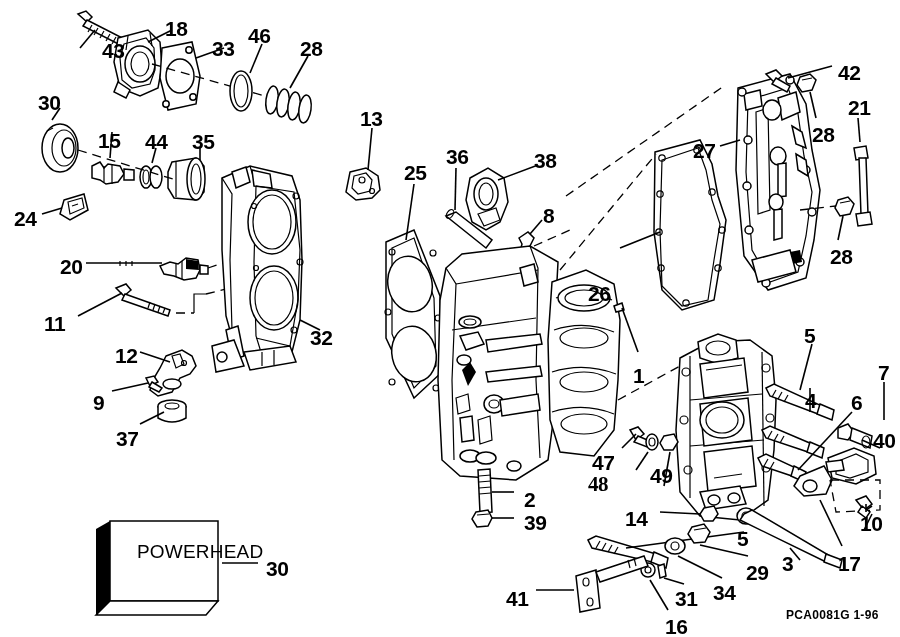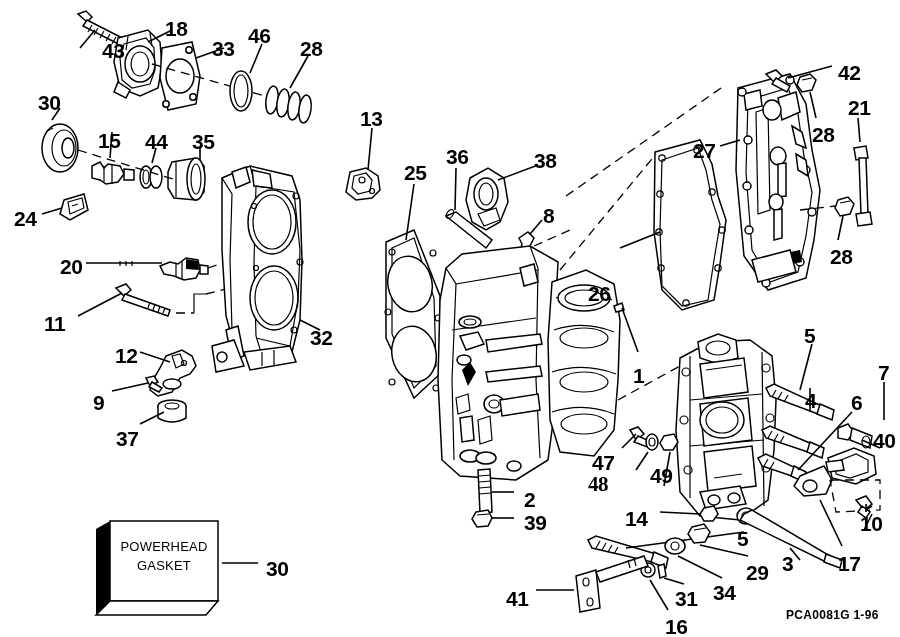--- a/index.html
+++ b/index.html
@@ -36,12 +36,12 @@
   .gasket-box-text {
     position: absolute;
     font-family: "Liberation Sans", sans-serif;
-    font-size: 13px;
+    font-size: 19px;
     color: #000000;
-    text-align: center;
     line-height: 1.45;
     white-space: nowrap;
     letter-spacing: 0.2px;
+    margin-left: 27px;
   }
   .diagram-code {
     position: absolute;

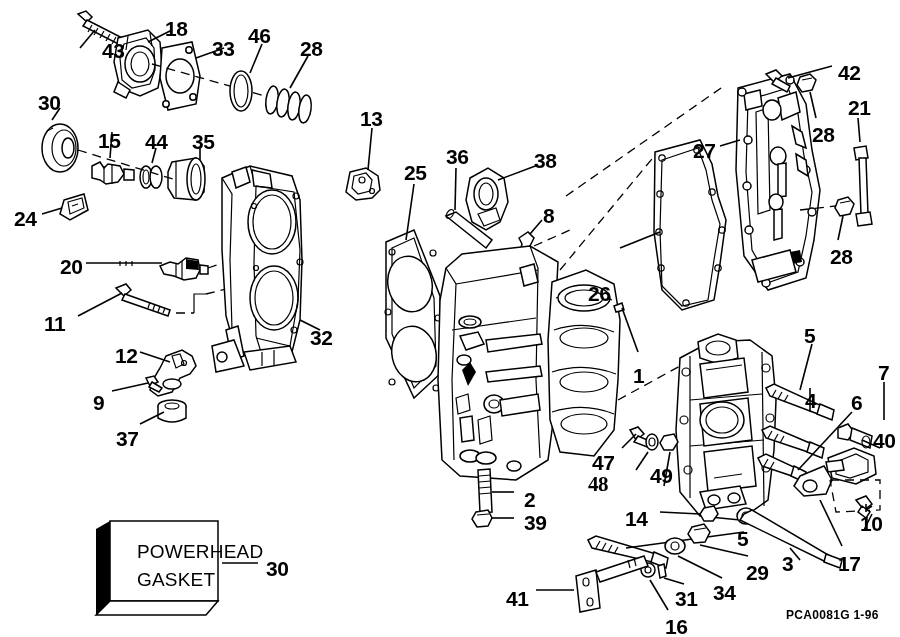--- a/index.html
+++ b/index.html
@@ -579,7 +579,6 @@
 
   <div class="gasket-box-text" style="left:110px; top:538px; width:108px;">
     <div>POWERHEAD</div>
-    <div>GASKET</div>
   </div>
 
   <div class="diagram-code" style="left:786px; top:608px;">PCA0081G    1-96</div>

